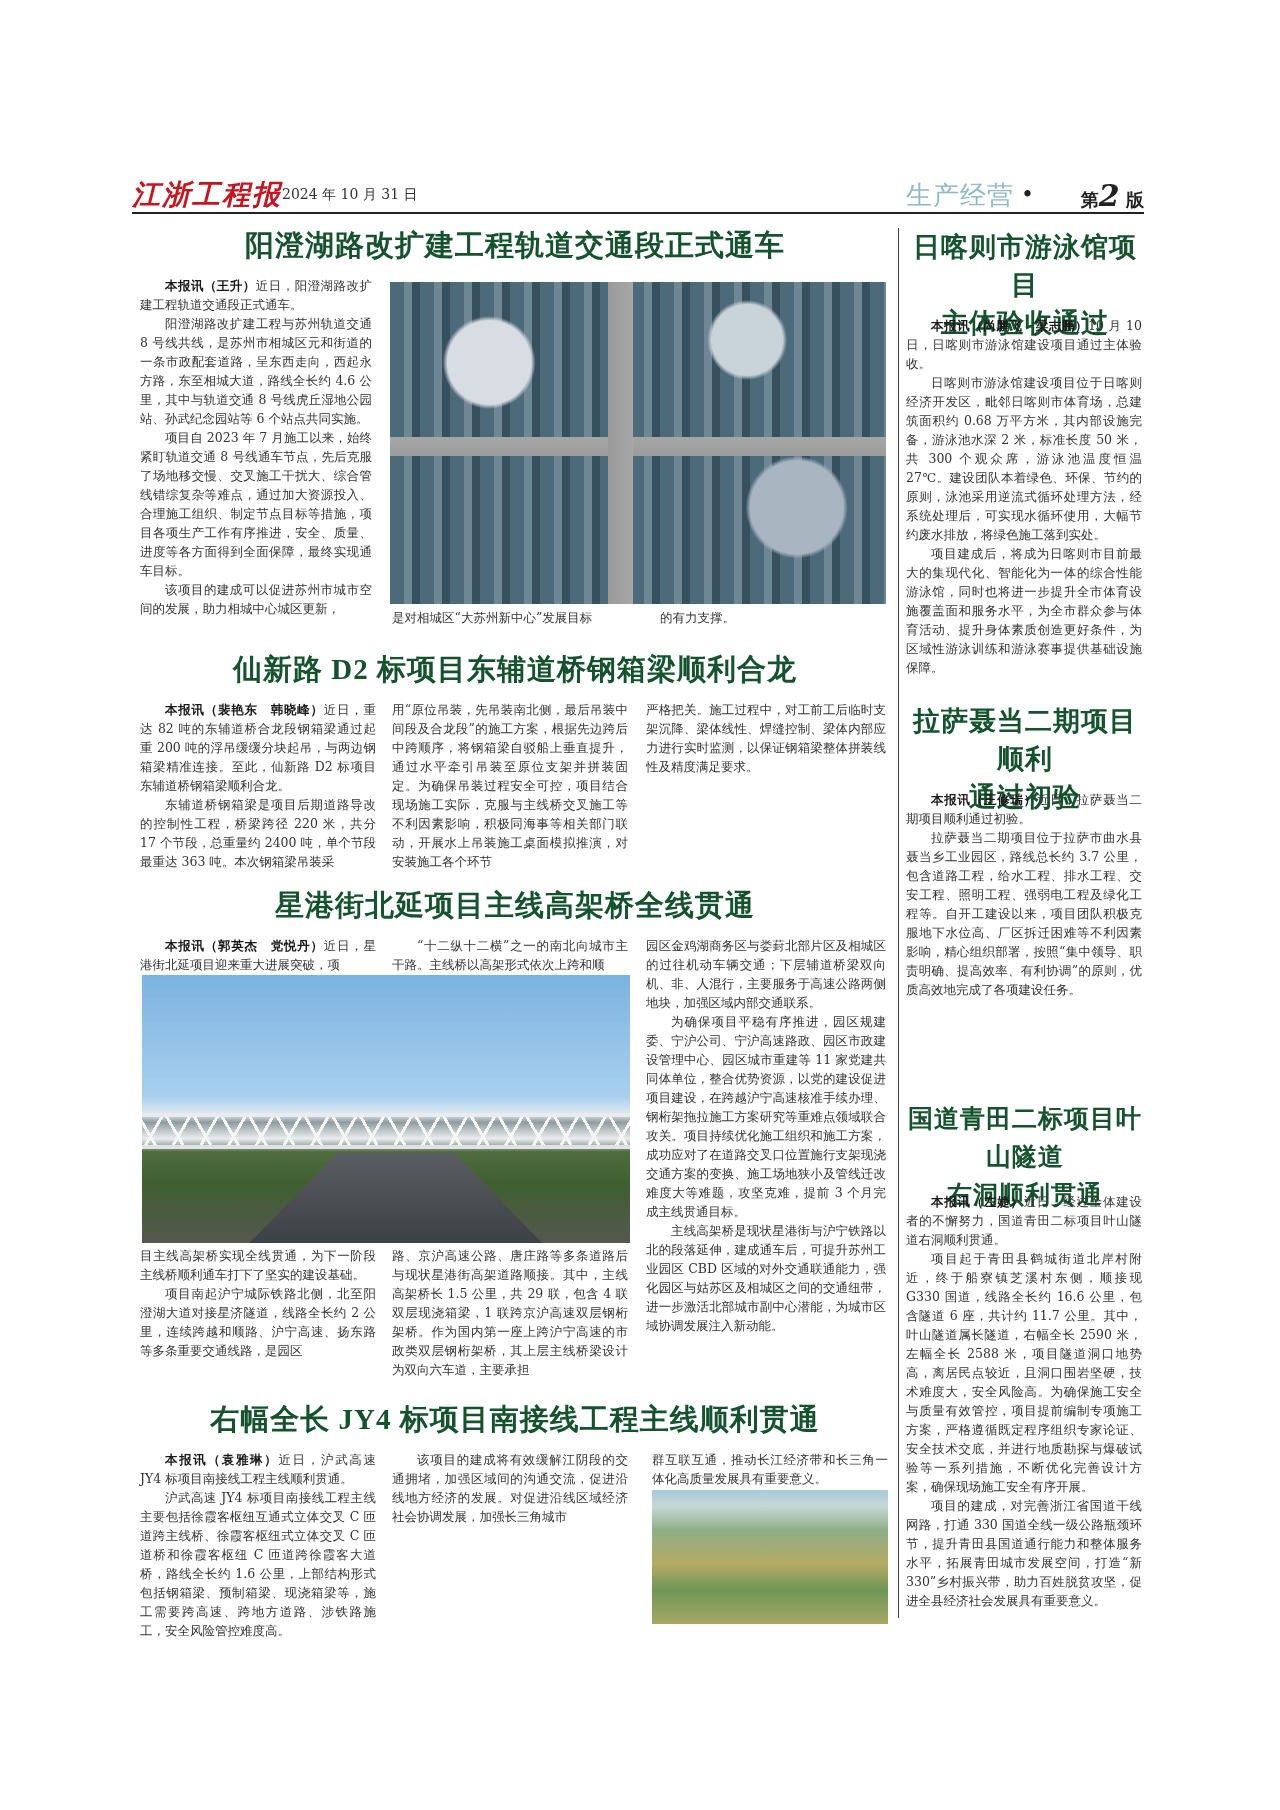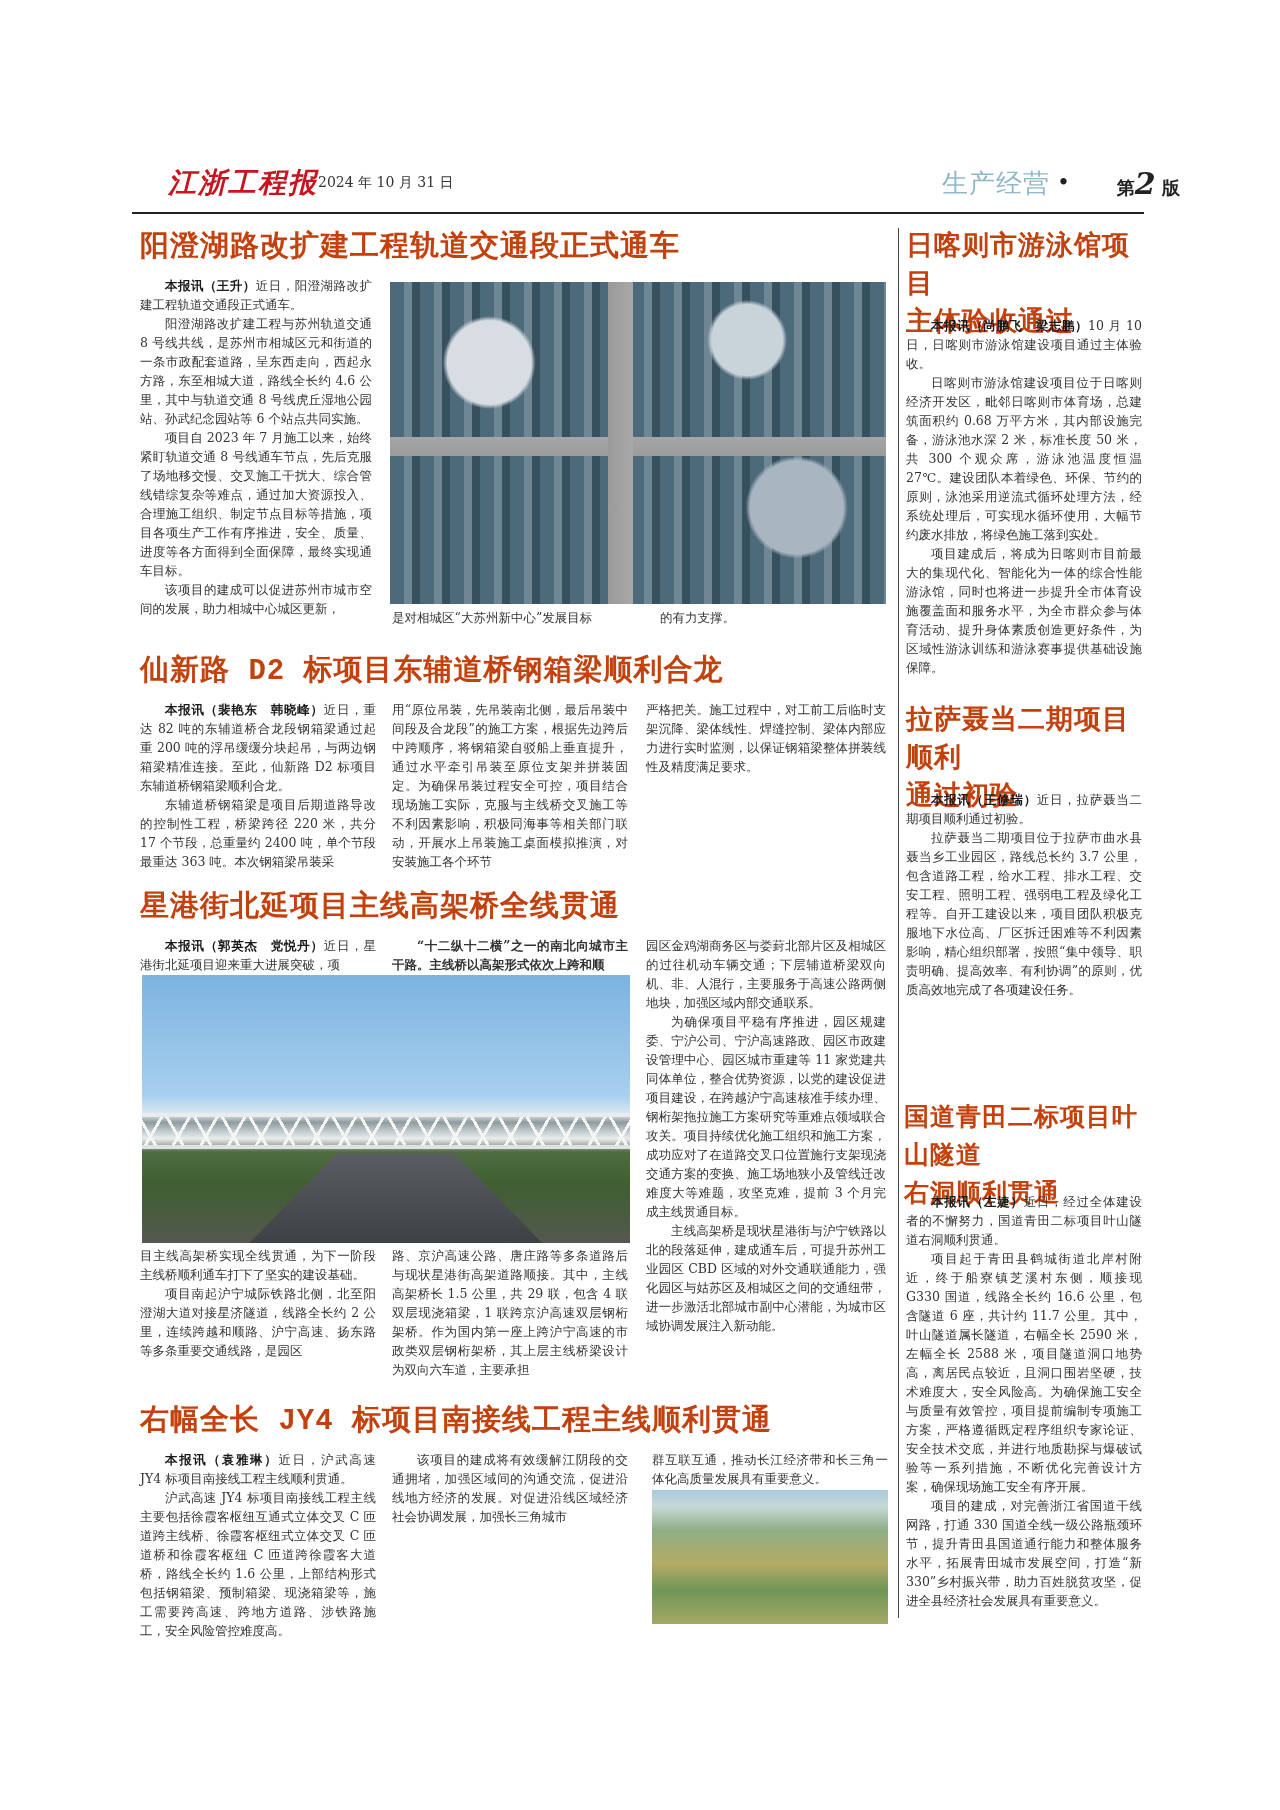--- a/index.html
+++ b/index.html
@@ -8,7 +8,7 @@
   .abs { position: absolute; }
 
   
-  .masthead { left: 132px; top: 166px; width: 1012px; height: 34px; margin-left: 36px; }
+  .masthead { left: 132px; top: 178px; width: 1012px; height: 34px; }
   .logo { position: absolute; left: 0; top: -2px; font-family: "DejaVu Serif", serif; font-size: 28px; font-weight: bold; font-style: italic; color: #c8141e; letter-spacing: 2px; }
   .date { position: absolute; left: 150px; top: 8px; font-size: 14px; color: #333; }
   .section { position: absolute; right: 130px; top: 0; font-size: 26px; color: #8fb8c8; letter-spacing: 1px; }

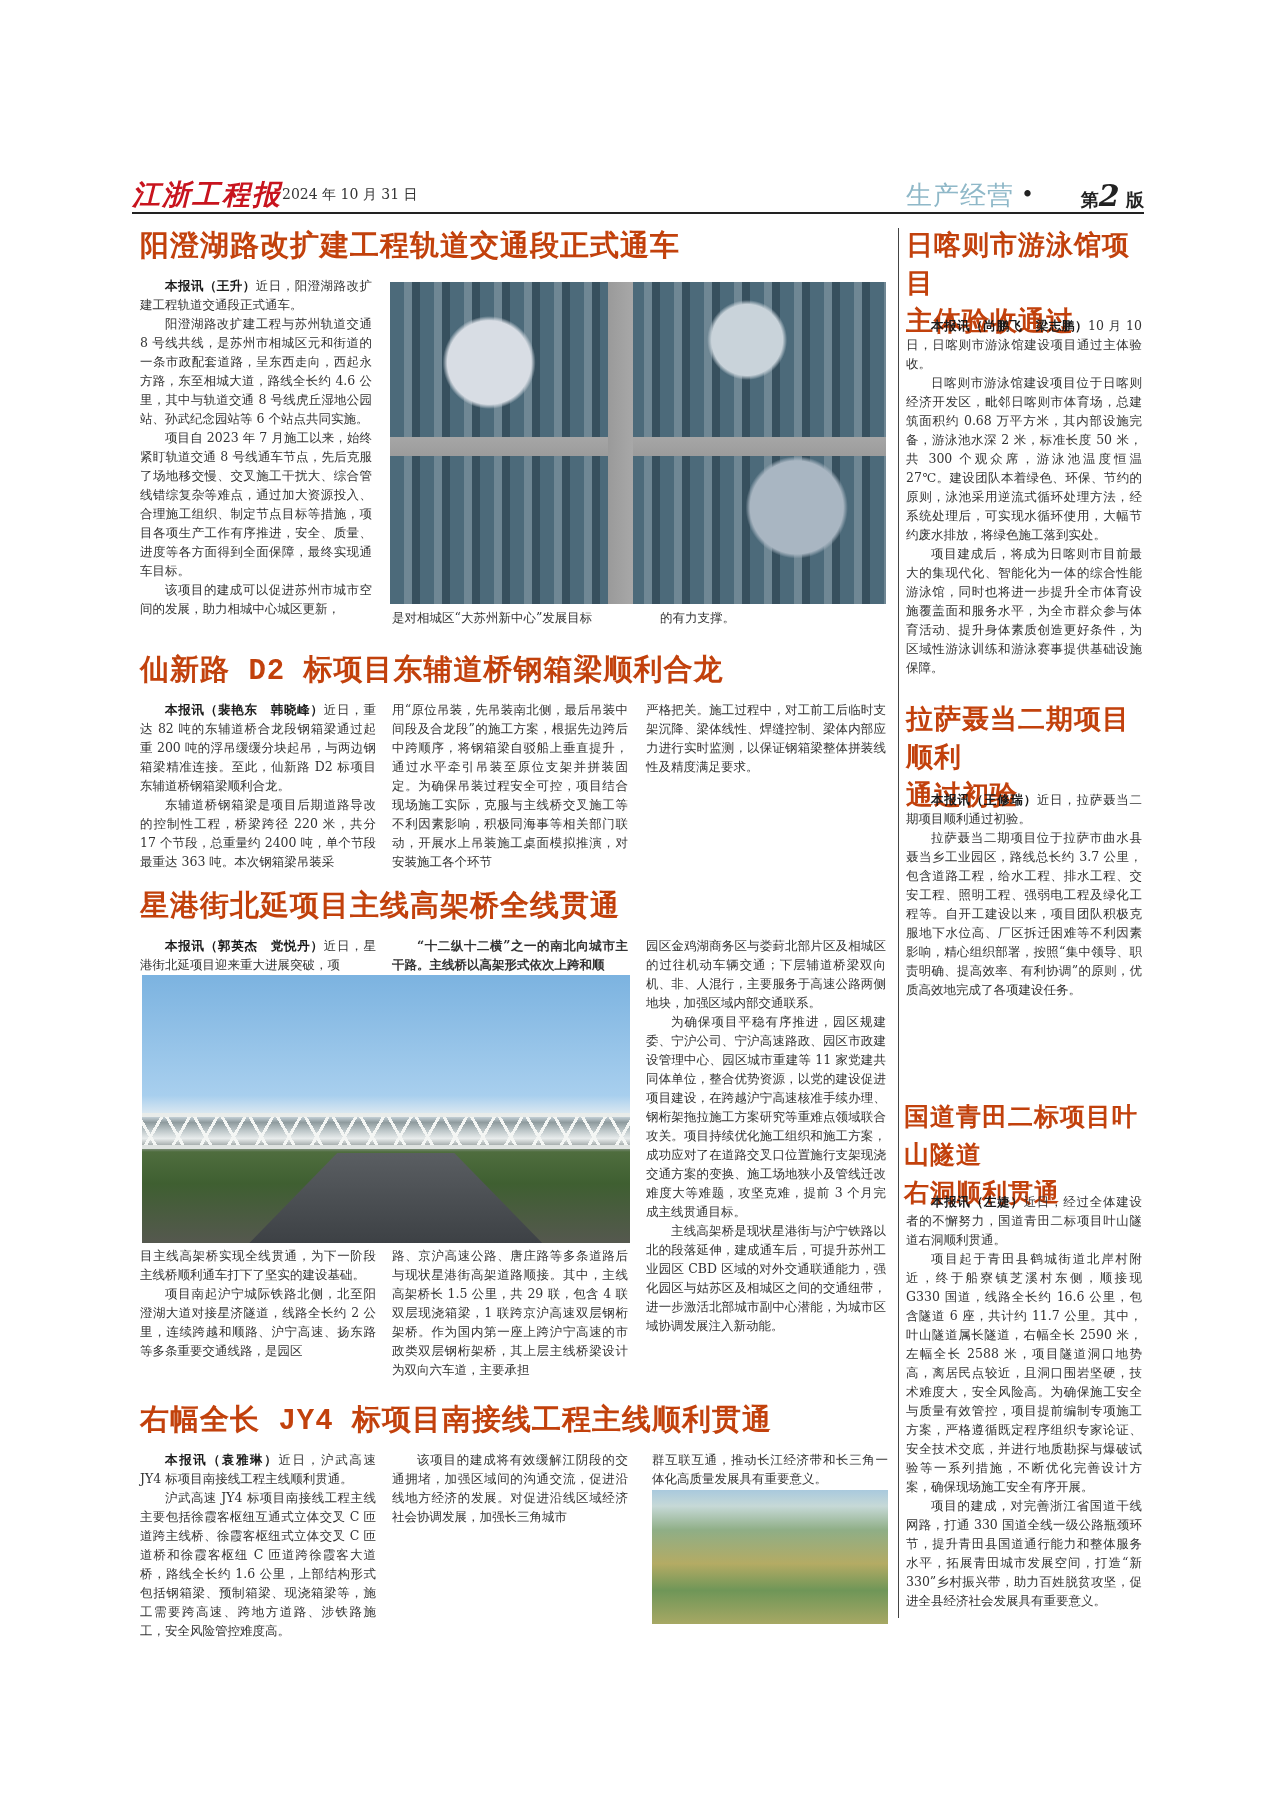--- a/index.html
+++ b/index.html
@@ -20,7 +20,7 @@
   .vrule { left: 898px; top: 228px; width: 1px; height: 1390px; background: #444; }
 
   
-  .headline { font-family: Liberation Mono, monospace; font-weight: bold; color: #c2410c; text-align: left; letter-spacing: 1px; }
+  .headline { font-family: Liberation Serif, serif; font-weight: bold; color: #14532d; text-align: center; letter-spacing: 1px; }
   .h-main { font-size: 29px; }
   .h-side { font-size: 27px; line-height: 38px; }
 

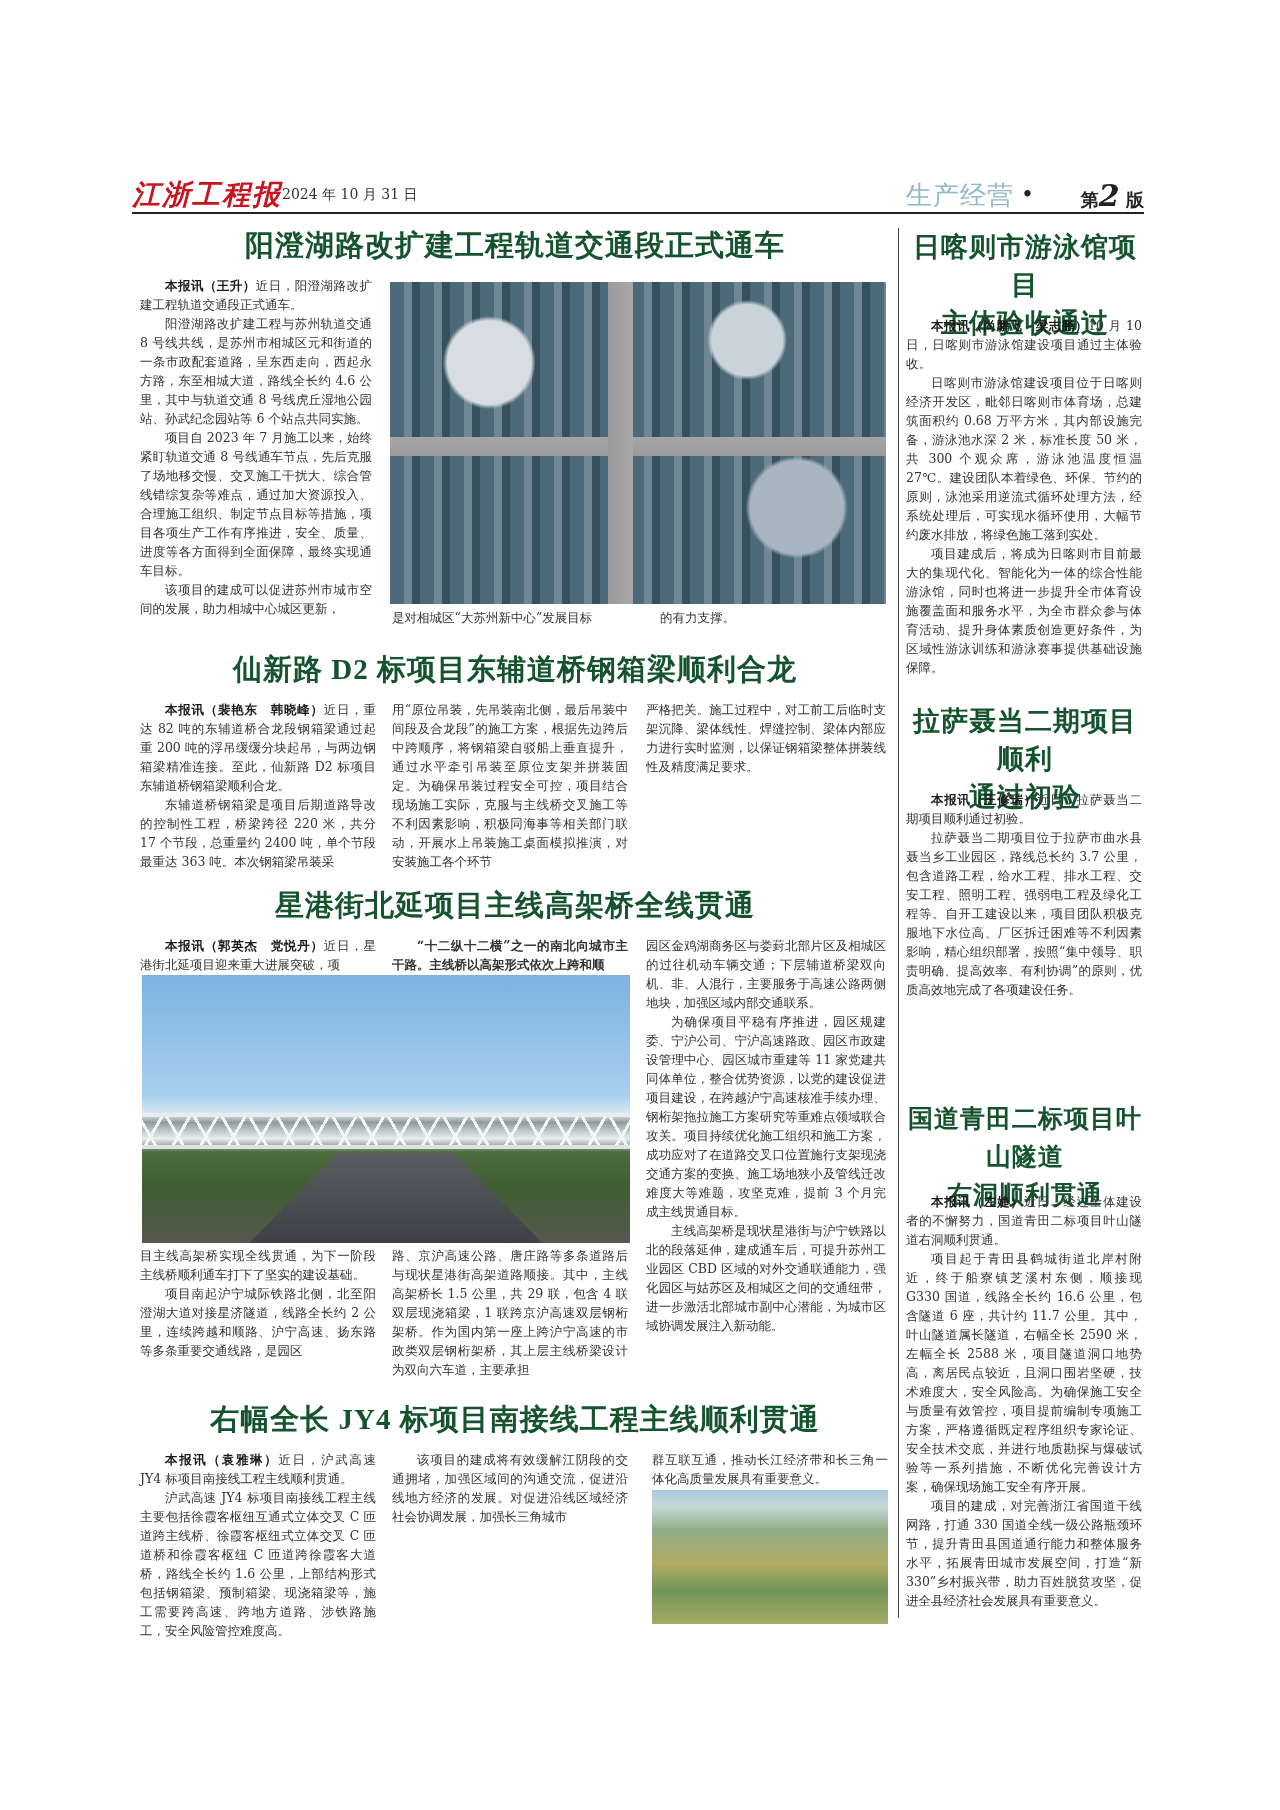--- a/index.html
+++ b/index.html
@@ -94,7 +94,7 @@
   <div class="abs col" style="left:140px; top:936px; width:236px;">
     <p><span class="lead">本报讯（郭英杰　党悦丹）</span><span>近日，星港街北延项目迎来重大进展突破，项</span></p>
   </div>
-  <div class="abs col" style="left:392px; top:936px; width:236px;font-weight:bold;">
+  <div class="abs col" style="left:392px; top:936px; width:236px;">
     <p>“十二纵十二横”之一的南北向城市主干路。主线桥以高架形式依次上跨和顺</p>
   </div>
   <div class="abs photo img-bridge" style="left:142px; top:975px; width:488px; height:268px;">

